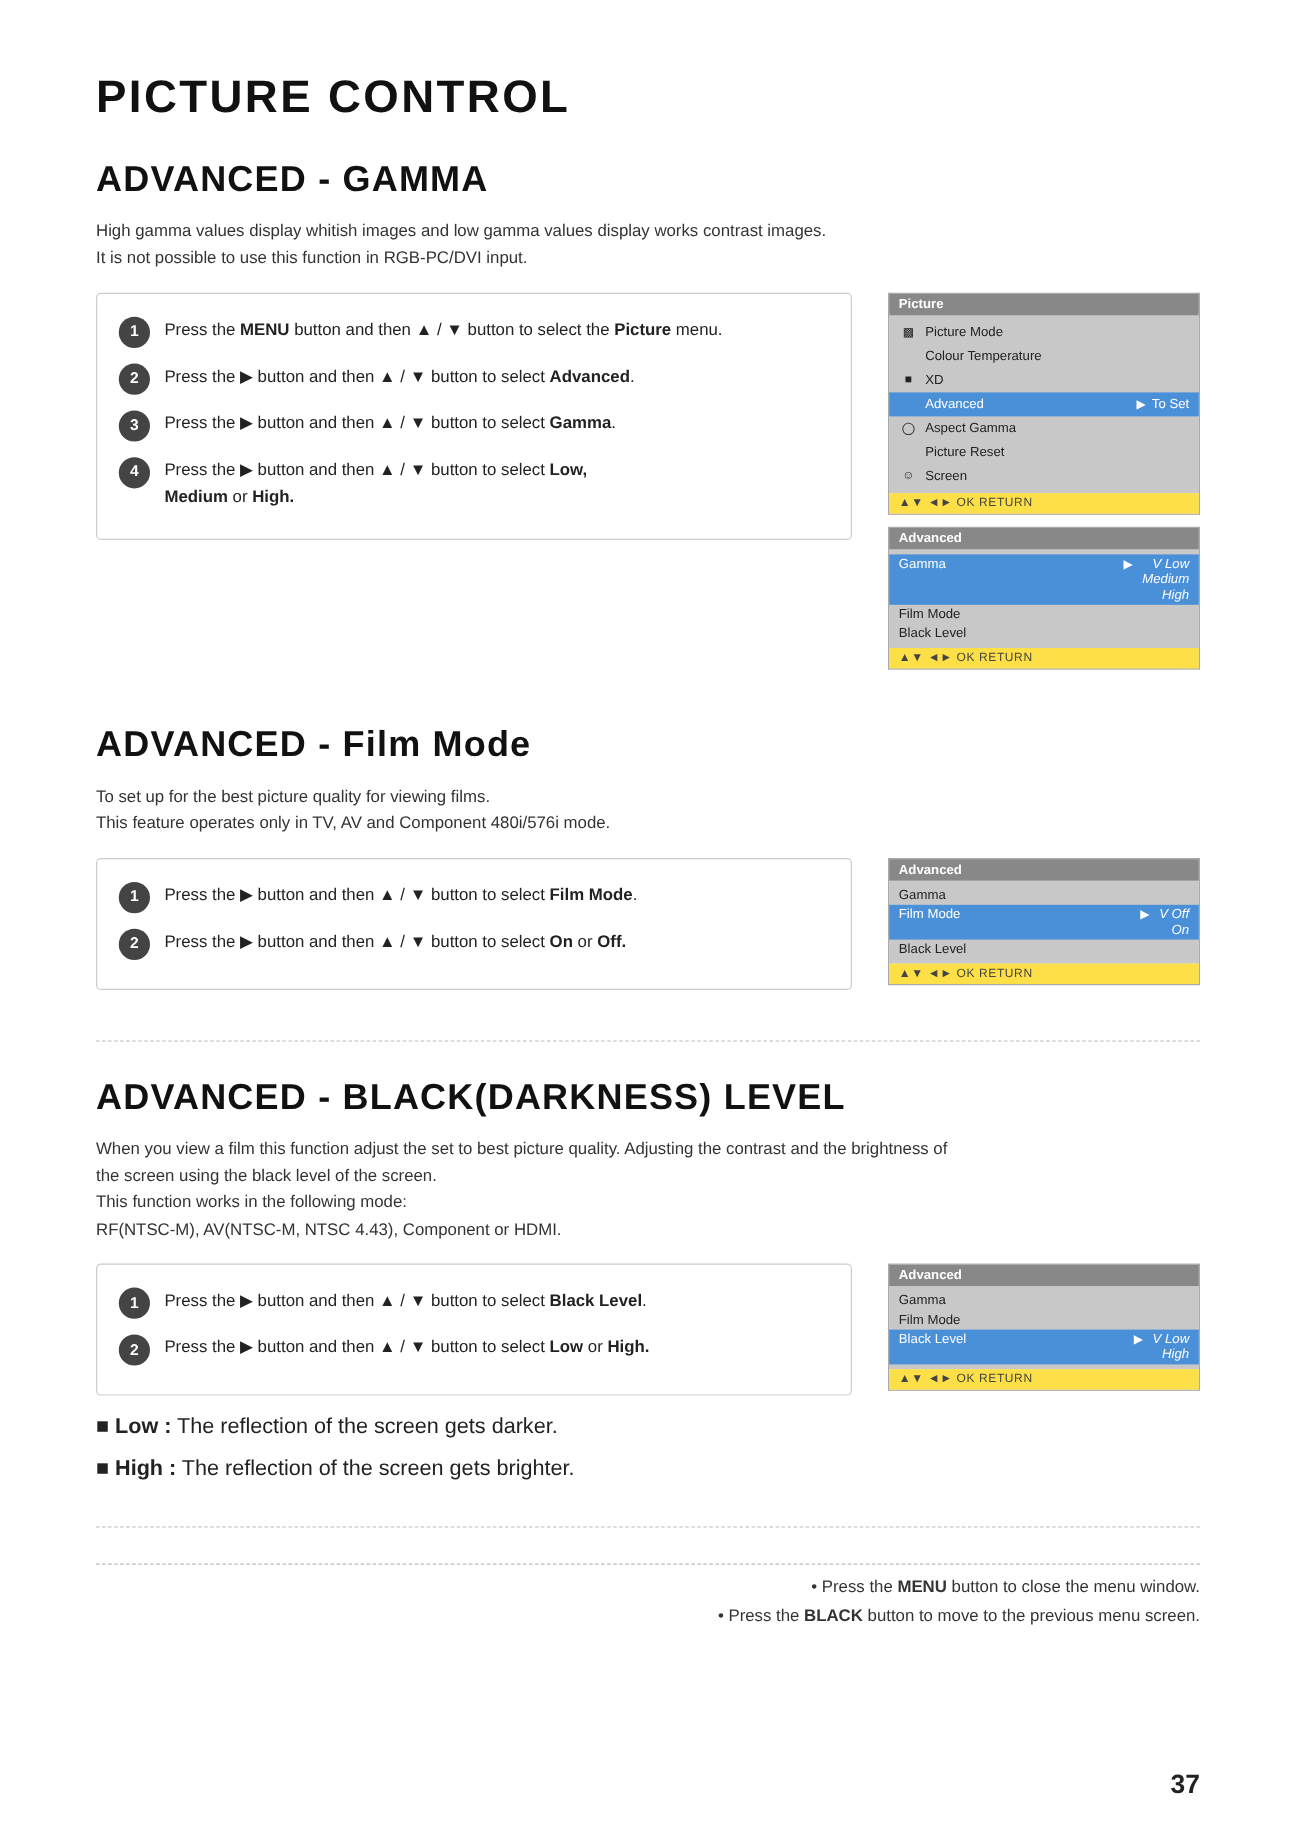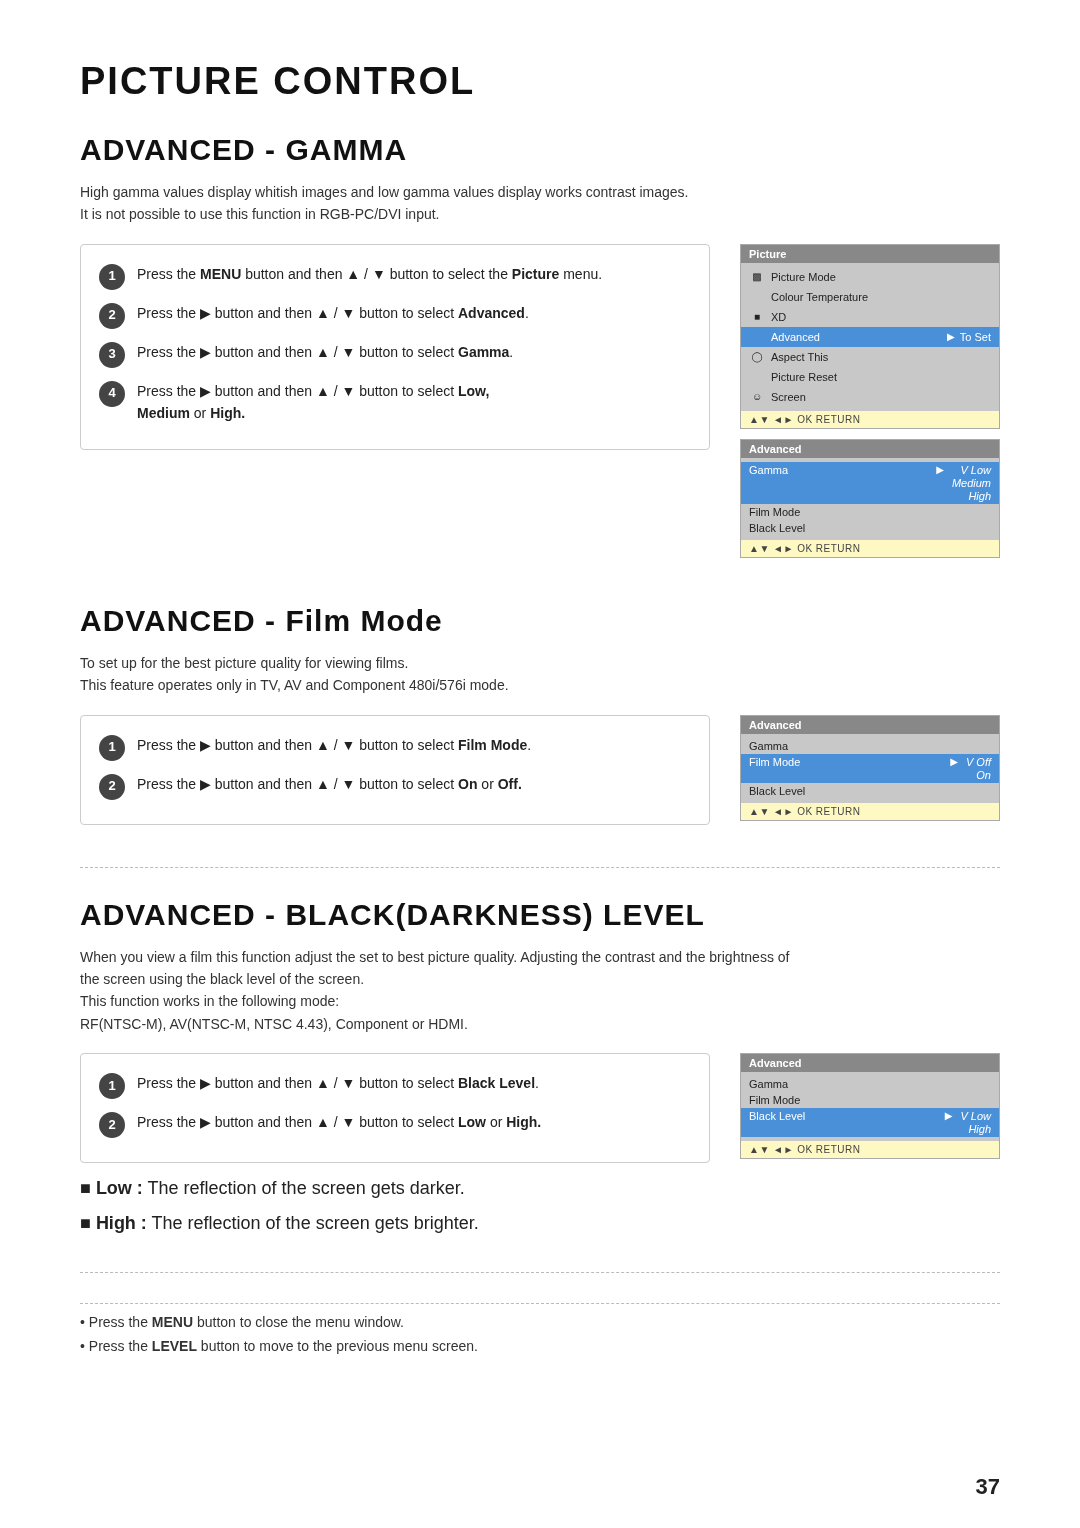--- a/index.html
+++ b/index.html
@@ -295,7 +295,7 @@
           </div>
           <div class="tv-menu-row">
             <span class="row-icon">◯</span>
-            <span class="row-label">Aspect This</span>
+            <span class="row-label">Aspect Gamma</span>
           </div>
           <div class="tv-menu-row">
             <span class="row-icon"></span>

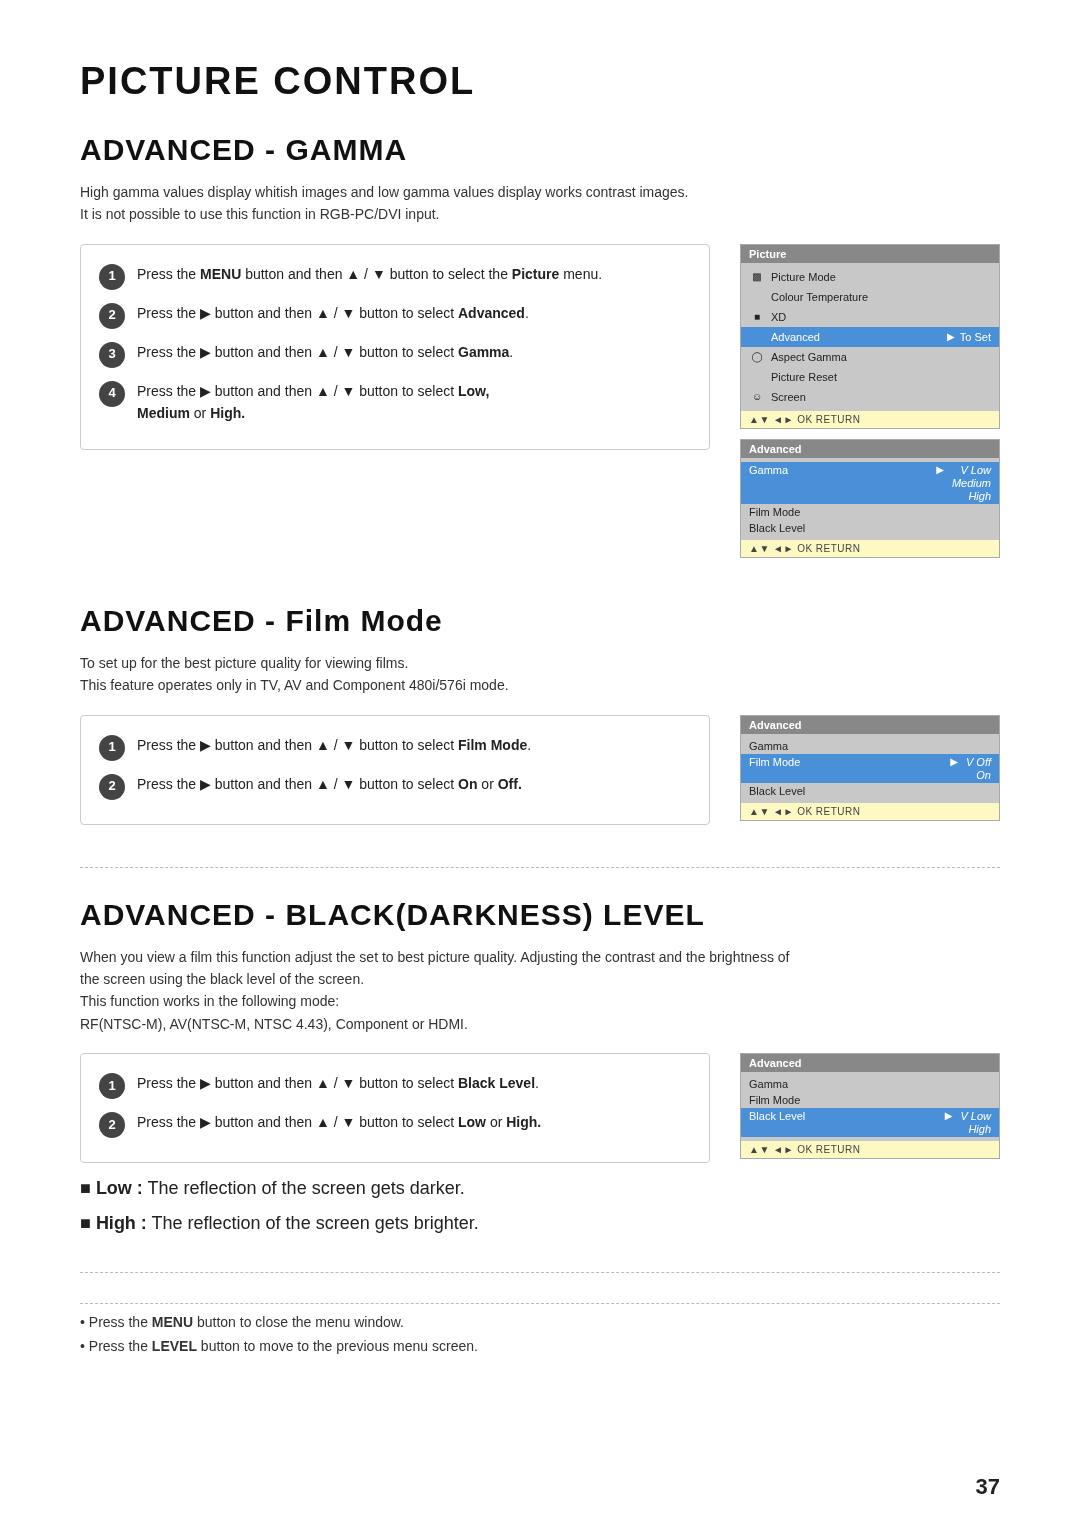--- a/index.html
+++ b/index.html
@@ -147,7 +147,7 @@
     }
 
     .tv-menu-footer {
-      background: #fef9c3;
+      background: #fde047;
       padding: 3px 8px;
       font-size: 10px;
       color: #444;

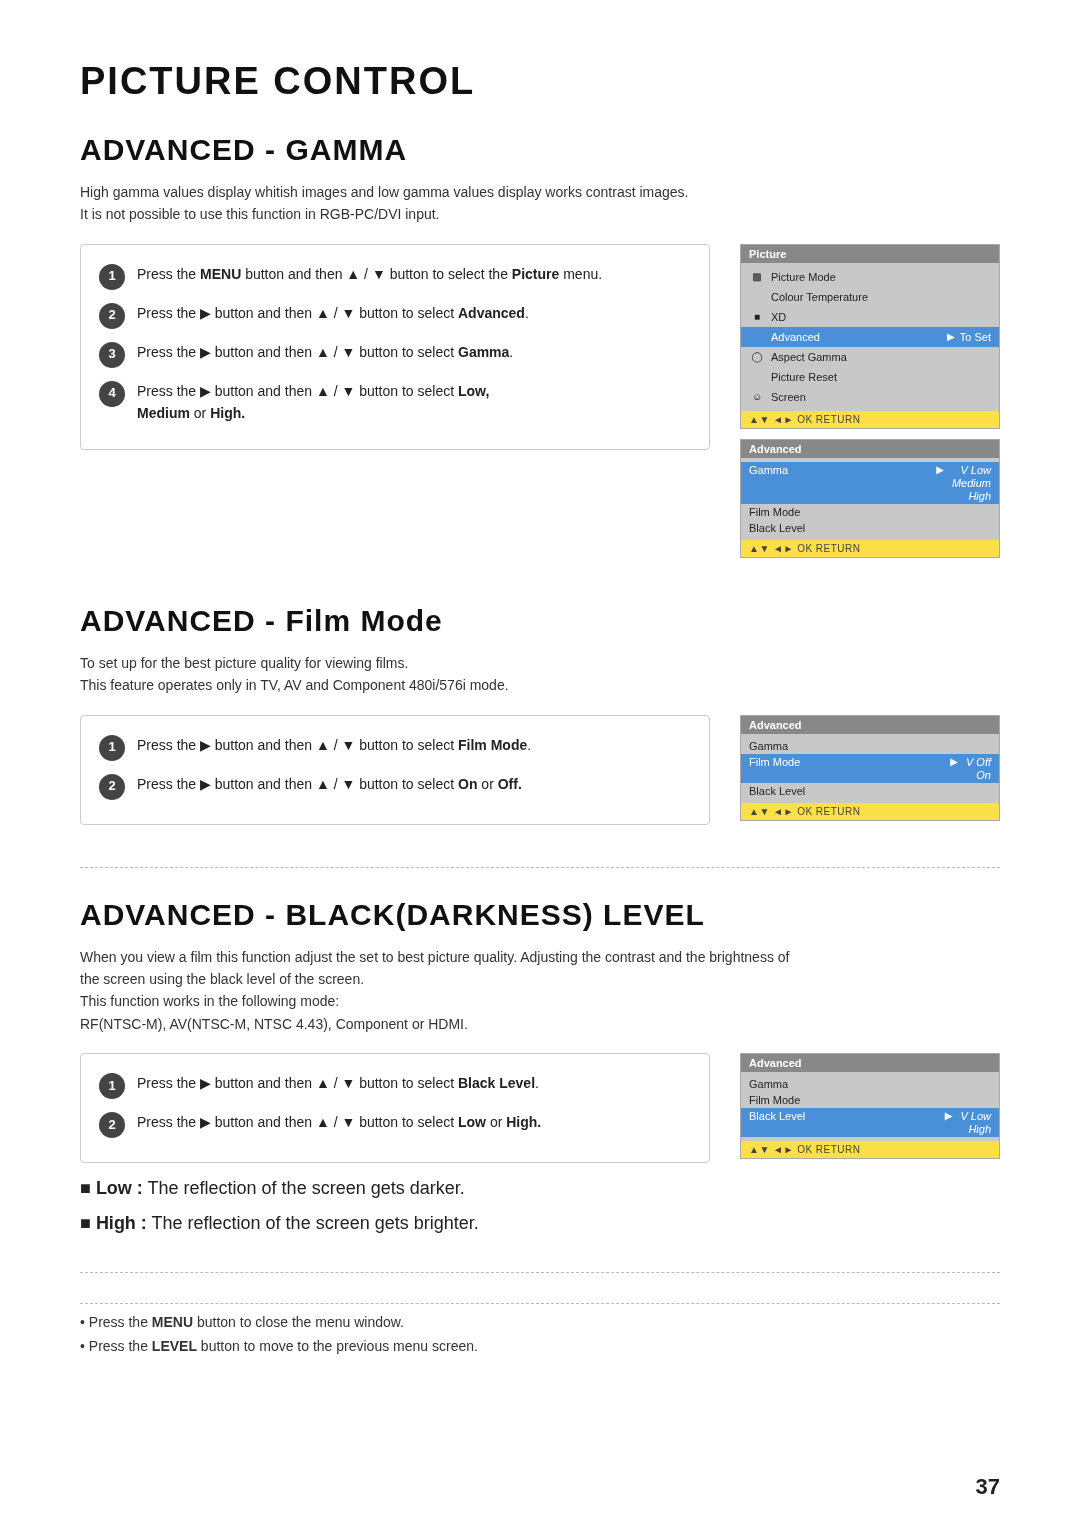--- a/index.html
+++ b/index.html
@@ -178,7 +178,7 @@
       border-top: 1px dashed #bbb;
       font-size: 14px;
       color: #333;
-      text-align: left;
+      text-align: right;
     }
 
     .footer-notes p {

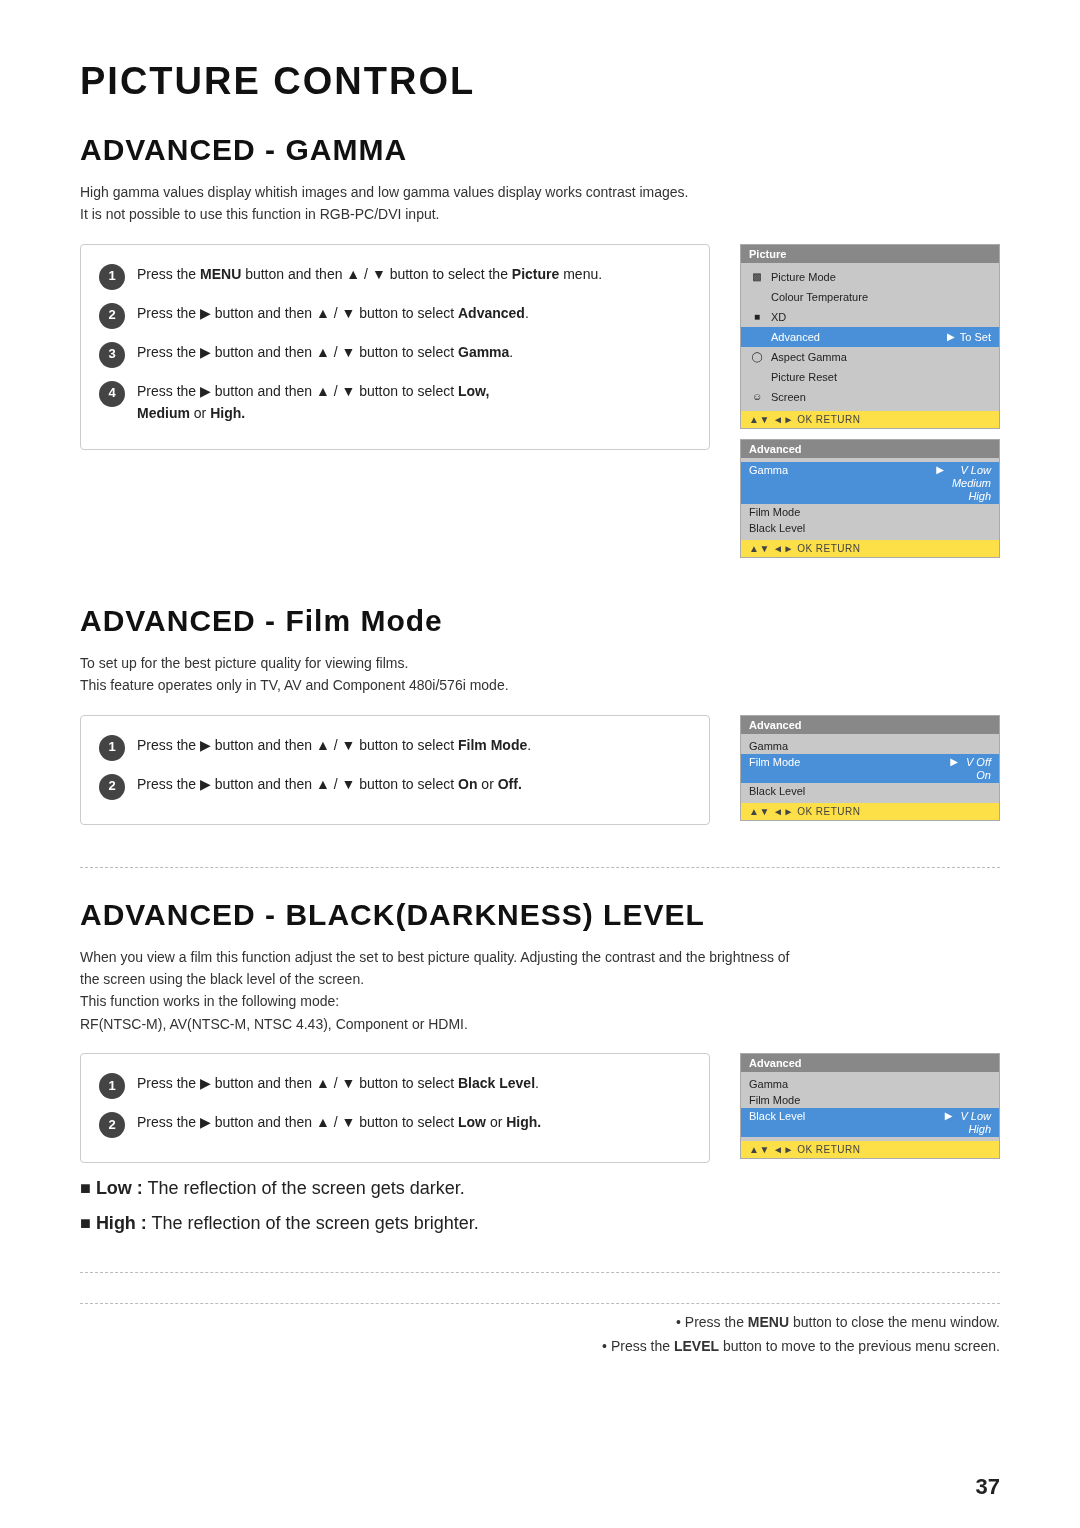--- a/index.html
+++ b/index.html
@@ -454,7 +454,7 @@
 
 <div class="footer-notes">
   <p>• Press the <b>MENU</b> button to close the menu window.</p>
-  <p>• Press the <b>LEVEL</b> button to move to the previous menu screen.</p>
+  <p>• Press the <b>BLACK</b> button to move to the previous menu screen.</p>
 </div>
 
 <div class="page-number">37</div>

